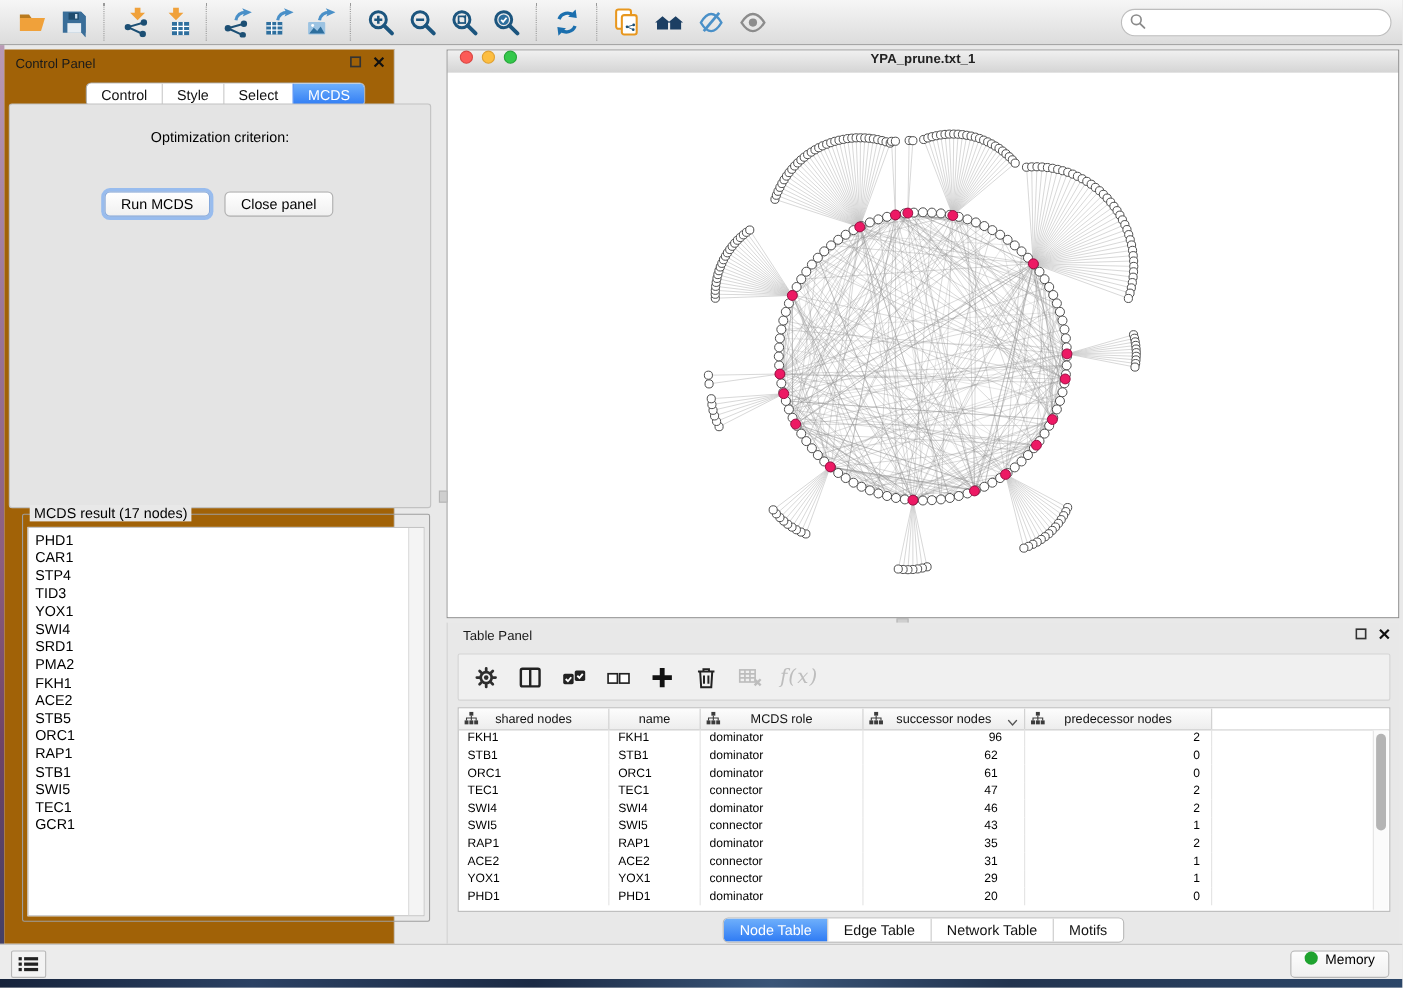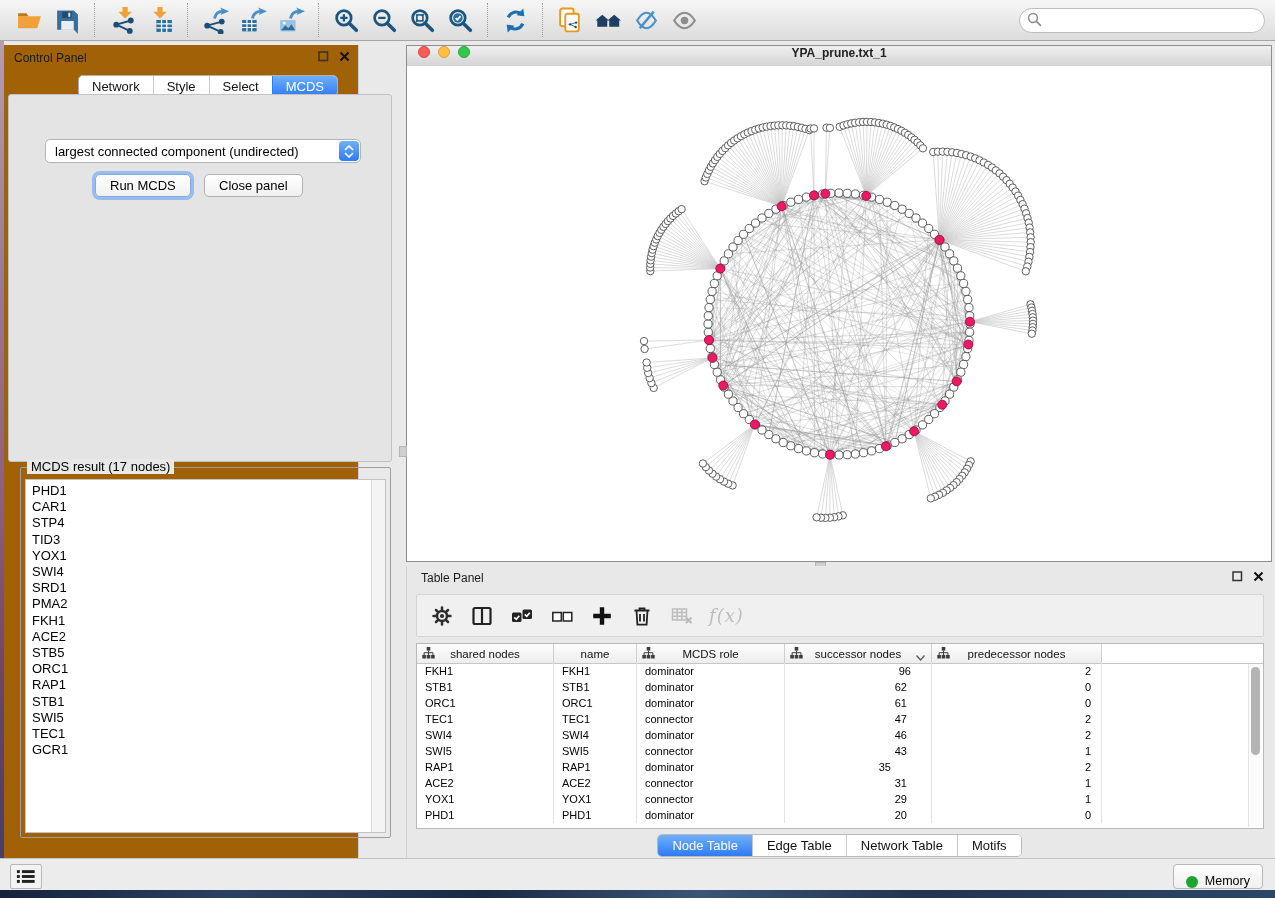--- a/index.html
+++ b/index.html
@@ -271,7 +271,7 @@
       </svg>
   </div>
   <div class="seg-tabs" id="ctrl-tabs">
-      <div class="seg">Network</div>
+      <div class="seg">Control</div>
       <div class="seg">Style</div>
       <div class="seg">Select</div>
       <div class="seg sel">MCDS</div>

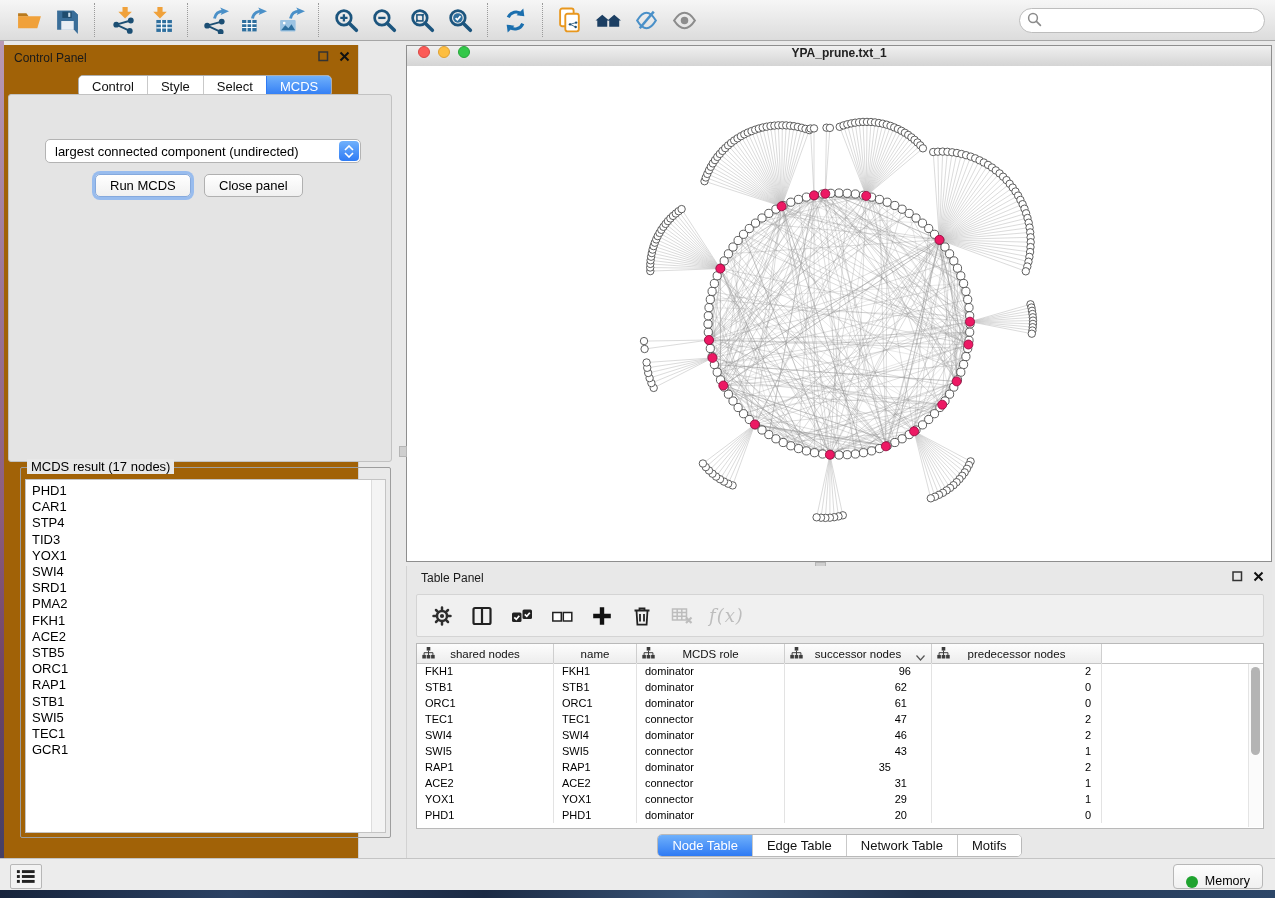--- a/index.html
+++ b/index.html
@@ -278,6 +278,7 @@
     </div>
 
   <div class="tab-content">
+    <div class="opt-label">Optimization criterion:</div>
     <div class="dropdown">
       <span>largest connected component (undirected)</span>
       <span class="dd-stepper">

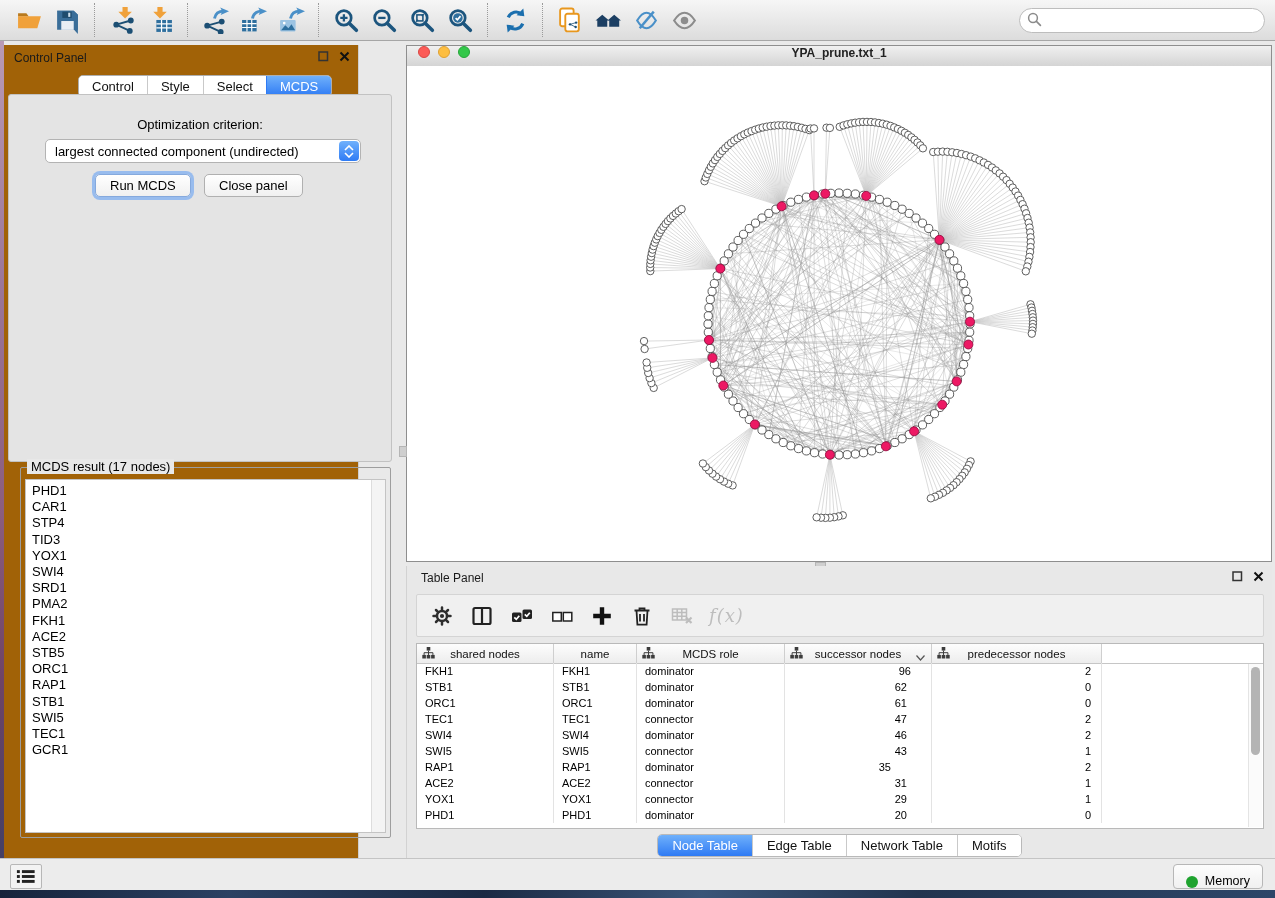--- a/index.html
+++ b/index.html
@@ -279,17 +279,6 @@
 
   <div class="tab-content">
     <div class="opt-label">Optimization criterion:</div>
-    <div class="dropdown">
-      <span>largest connected component (undirected)</span>
-      <span class="dd-stepper">
-        <svg width="10" height="6">
-            <path d="M1 5l4-4 4 4" fill="none" stroke="#fff" stroke-width="1.6"></path>
-          </svg>
-        <svg width="10" height="6">
-            <path d="M1 1l4 4 4-4" fill="none" stroke="#fff" stroke-width="1.6"></path>
-          </svg>
-      </span>
-    </div>
     <button class="btn focused abs" style="left:86px;top:79px">Run MCDS</button>
     <button class="btn abs" style="left:195px;top:79px">Close panel</button>
   </div>

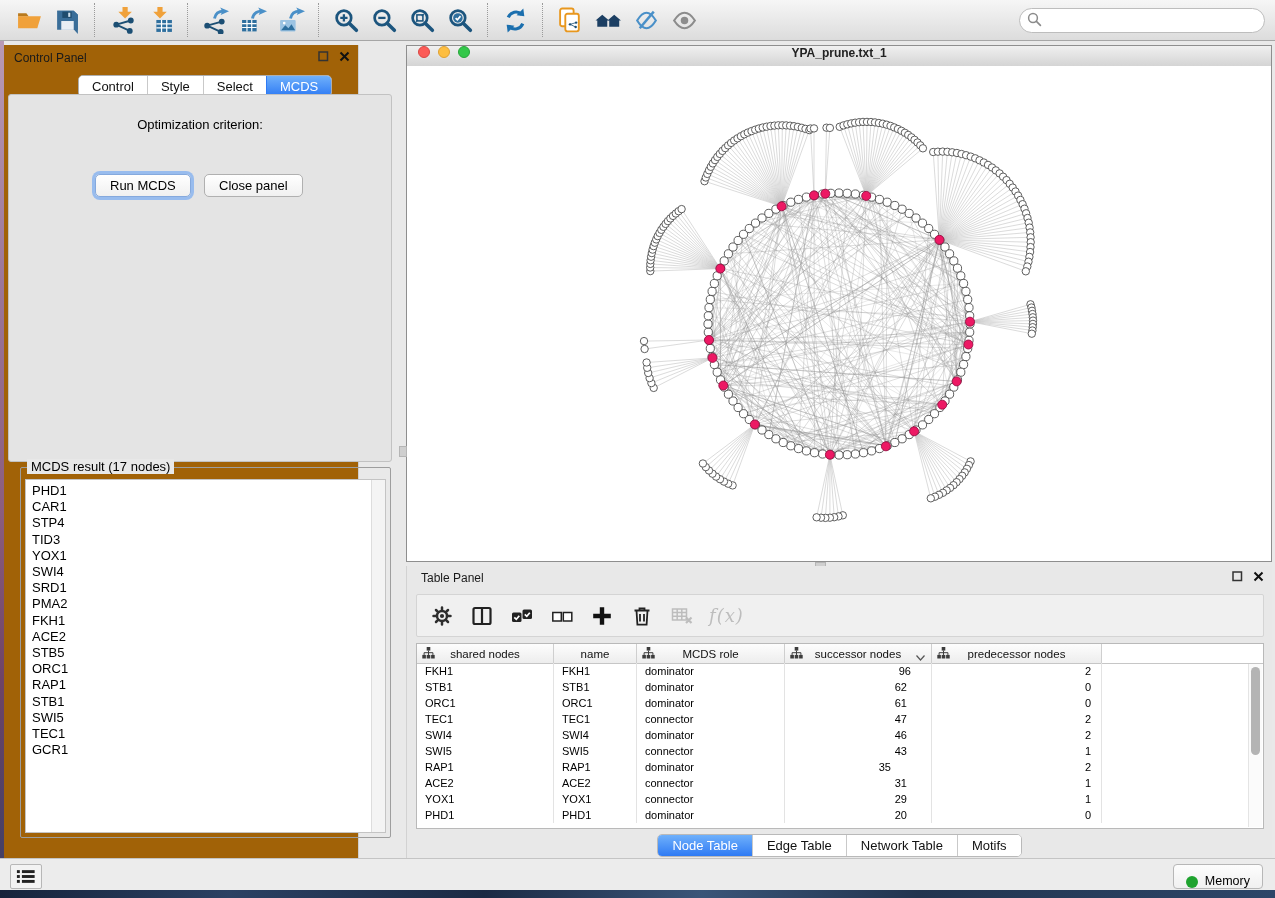--- a/index.html
+++ b/index.html
@@ -1293,7 +1293,7 @@
           <div class="tcell" style="width:137px;">RAP1</div>
           <div class="tcell" style="width:83px;">RAP1</div>
           <div class="tcell" style="width:148px;">dominator</div>
-          <div class="tcell num" style="width:147px;padding-right:40px">35</div>
+          <div class="tcell num" style="width:147px;padding-right:24px">35</div>
           <div class="tcell num" style="width:170px;padding-right:10px">2</div>
           <div style="flex:1"></div>
         </div>

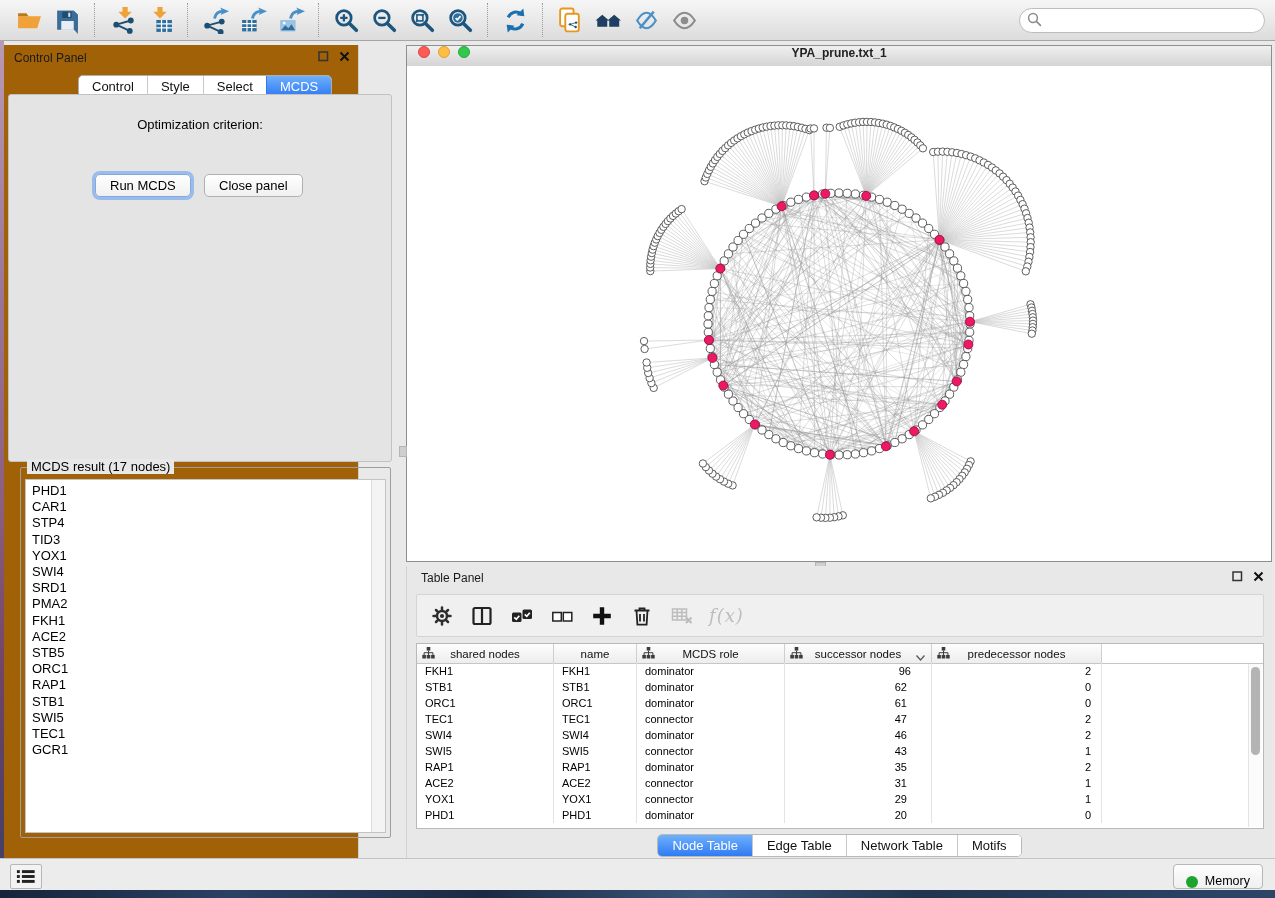--- a/index.html
+++ b/index.html
@@ -98,7 +98,7 @@
   .status-left-btn{position:absolute;left:10px;top:5px;width:30px;height:23px;border:1px solid #b7b7b7;background:#f3f3f3;
     display:flex;align-items:center;justify-content:center;border-radius:2px}
   .memory-btn{position:absolute;right:12px;top:5px;height:23px;border:1px solid #b7b7b7;border-radius:4px;
-    background:linear-gradient(#fdfdfd,#f0f0f0);display:flex;align-items:flex-end;gap:7px;padding:0 12px;font-size:12.5px;color:#000}
+    background:linear-gradient(#fdfdfd,#f0f0f0);display:flex;align-items:flex-start;gap:7px;padding:0 12px;font-size:12.5px;color:#000}
   .mem-dot{width:12px;height:12px;border-radius:50%;background:#1fa32f}
 </style>
 </head>

